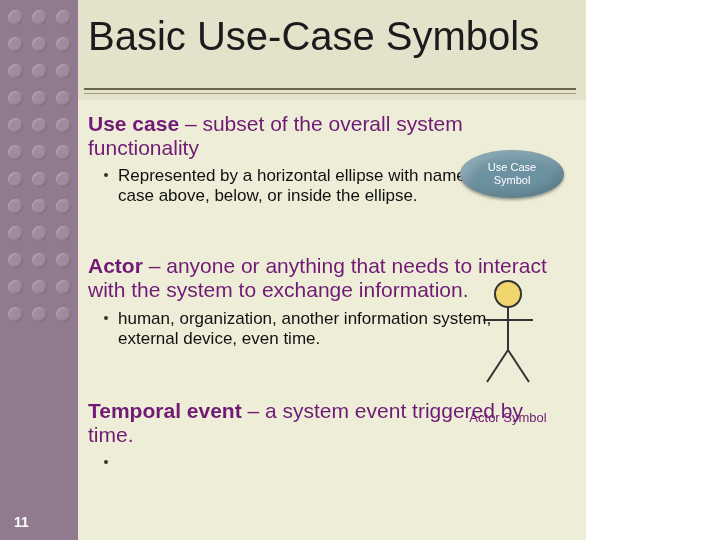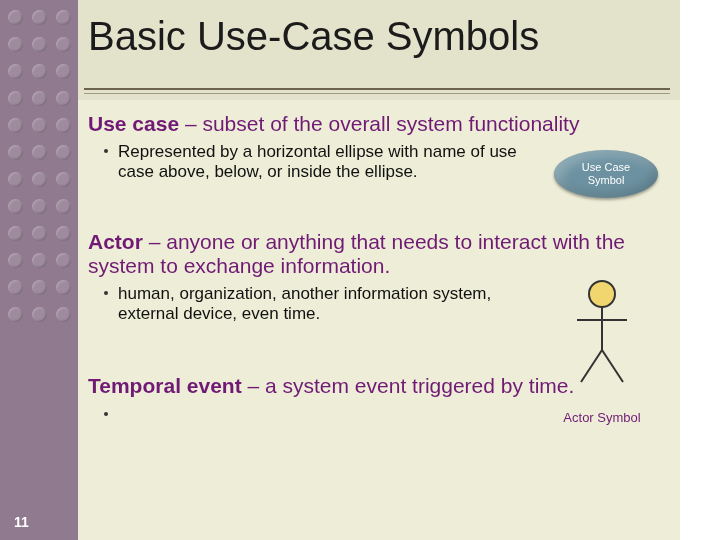--- a/index.html
+++ b/index.html
@@ -5,7 +5,7 @@
   * { box-sizing: border-box; margin: 0; padding: 0; }
   html, body { width: 720px; height: 540px; overflow: hidden; font-family: Arial, sans-serif; }
   .slide {
-    width: 680px; height: 540px;
+    width: 586px; height: 540px;
     background: #eeeed8;
     position: relative;
     padding-left: 24px;

